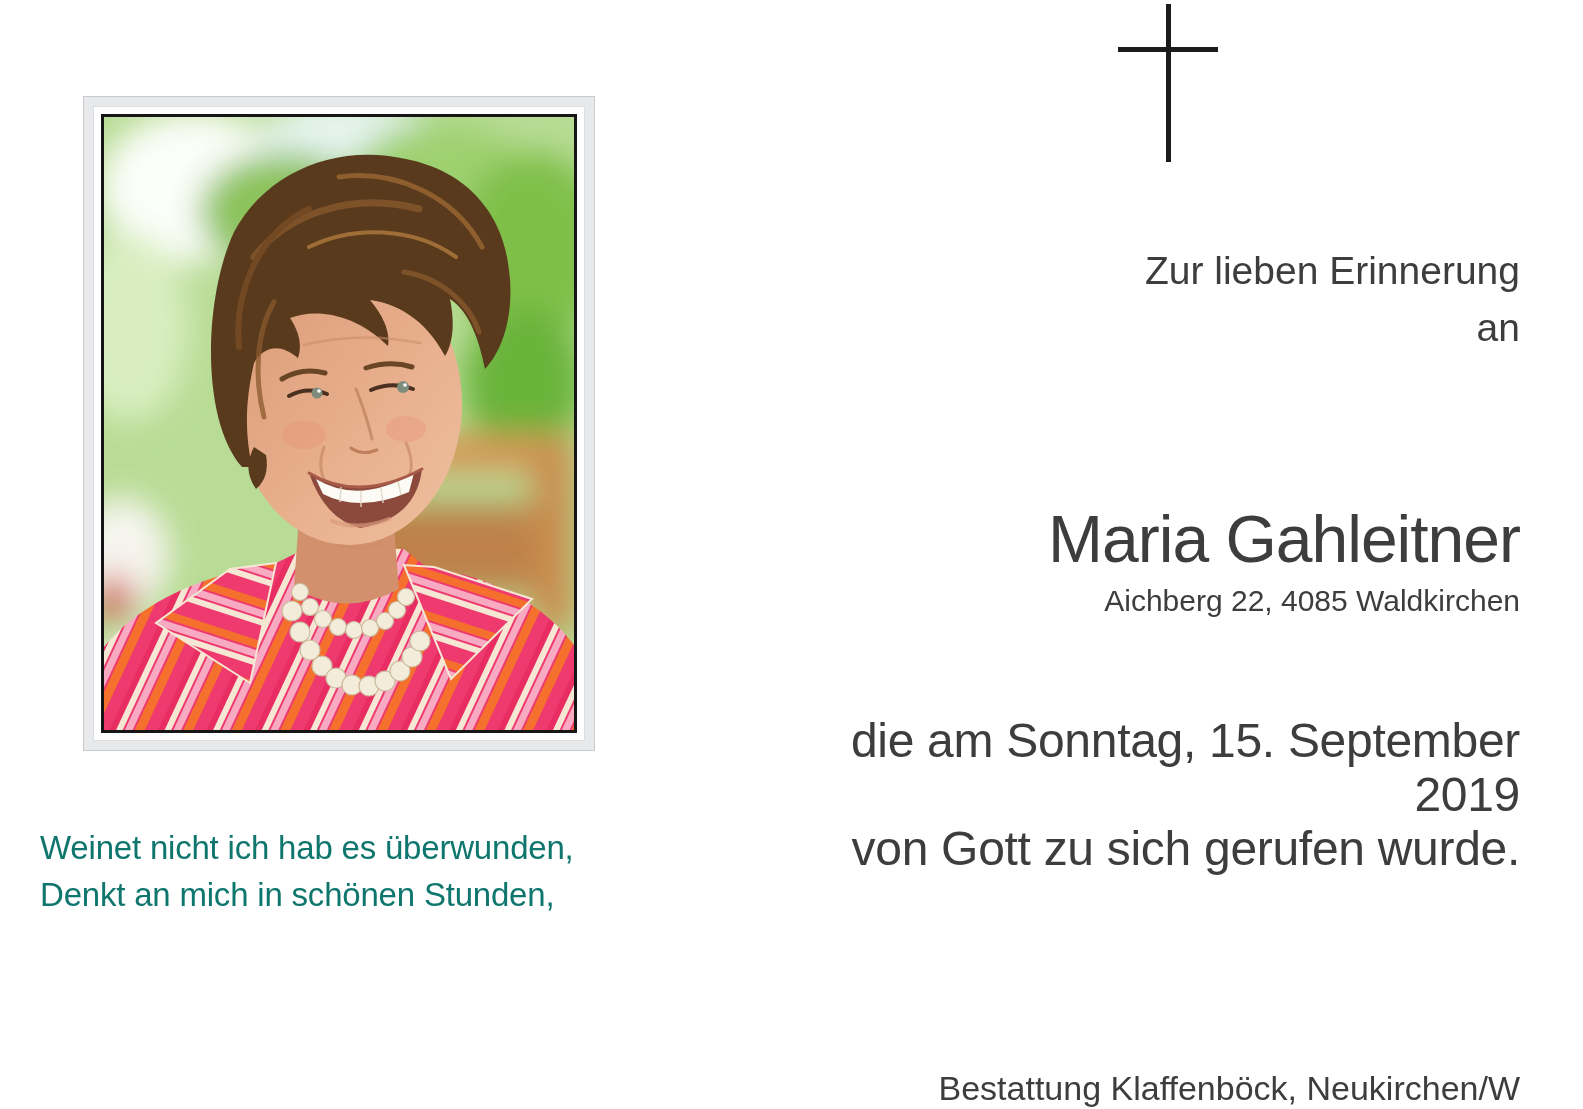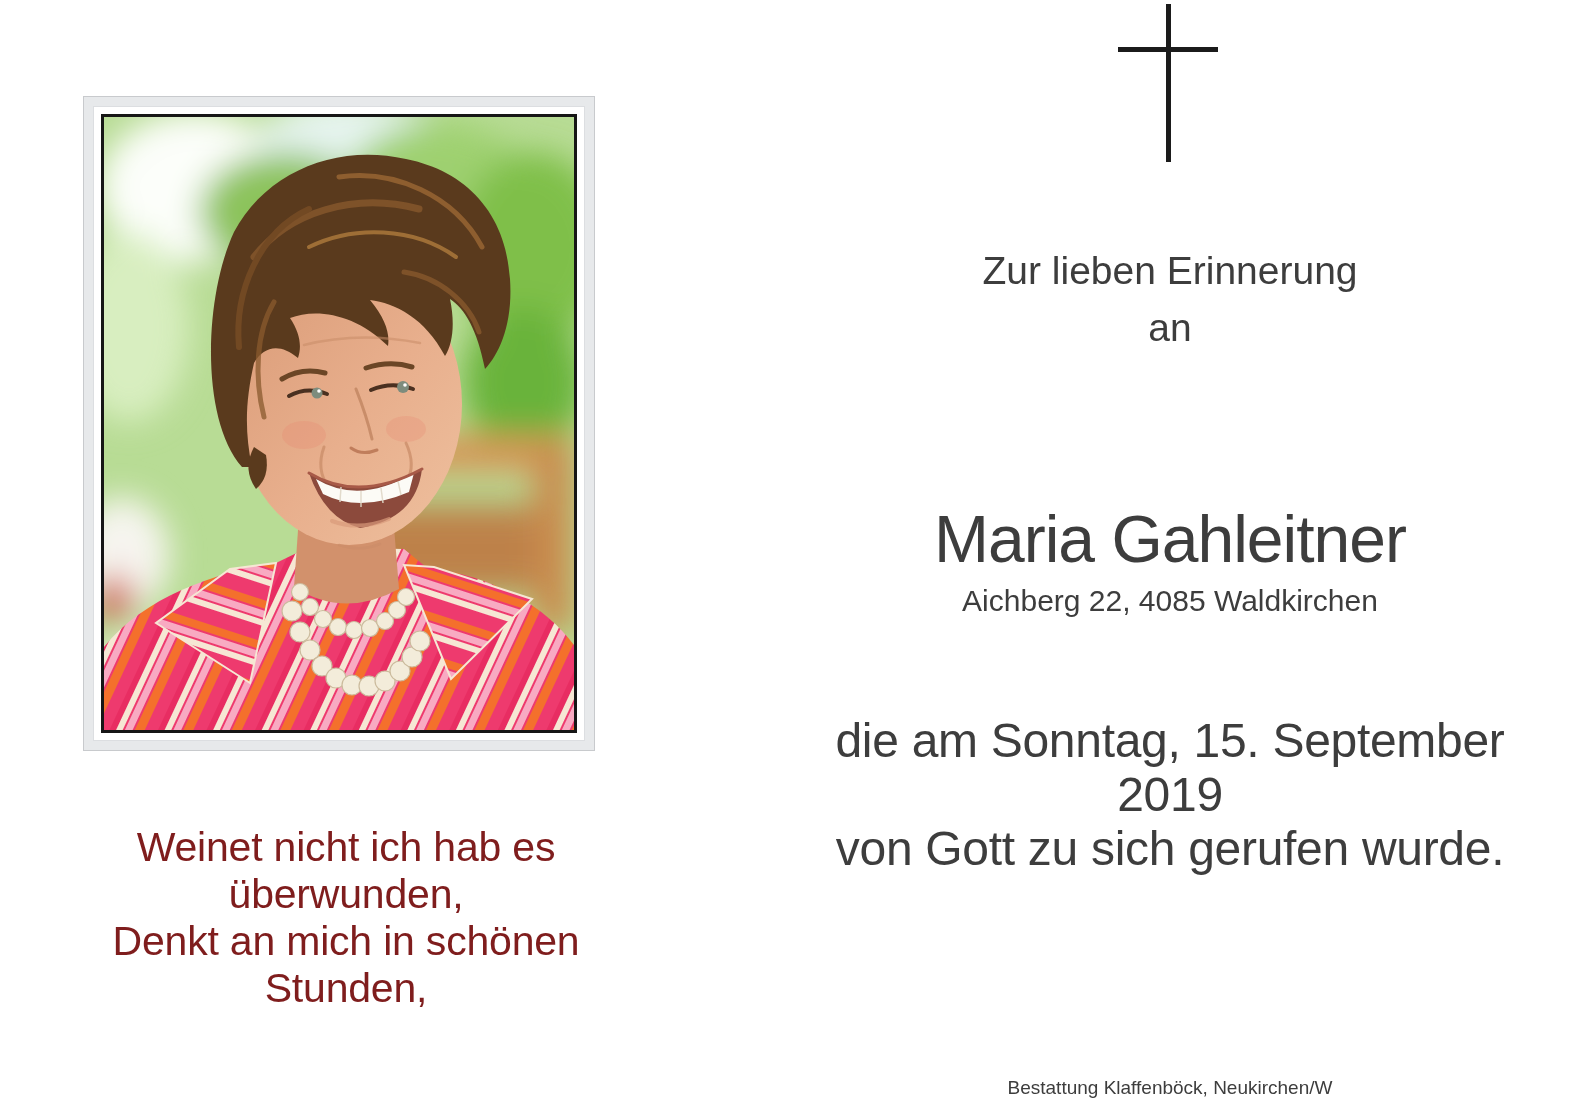--- a/index.html
+++ b/index.html
@@ -52,7 +52,7 @@
   }
 
   
-  .rblock { position: absolute; left: 820px; width: 700px; text-align: center; font-weight: 300; color:#3d3d3d; }
+  .rblock { position: absolute; left: 820px; width: 700px; text-align: right; font-weight: 300; color:#3d3d3d; }
 
   .cross { position: absolute; left: 1118px; top: 4px; width: 100px; height: 158px; }
   .cross .v { position: absolute; left: 48px; top: 0; width: 5px; height: 158px; background: #1b1b1b; }

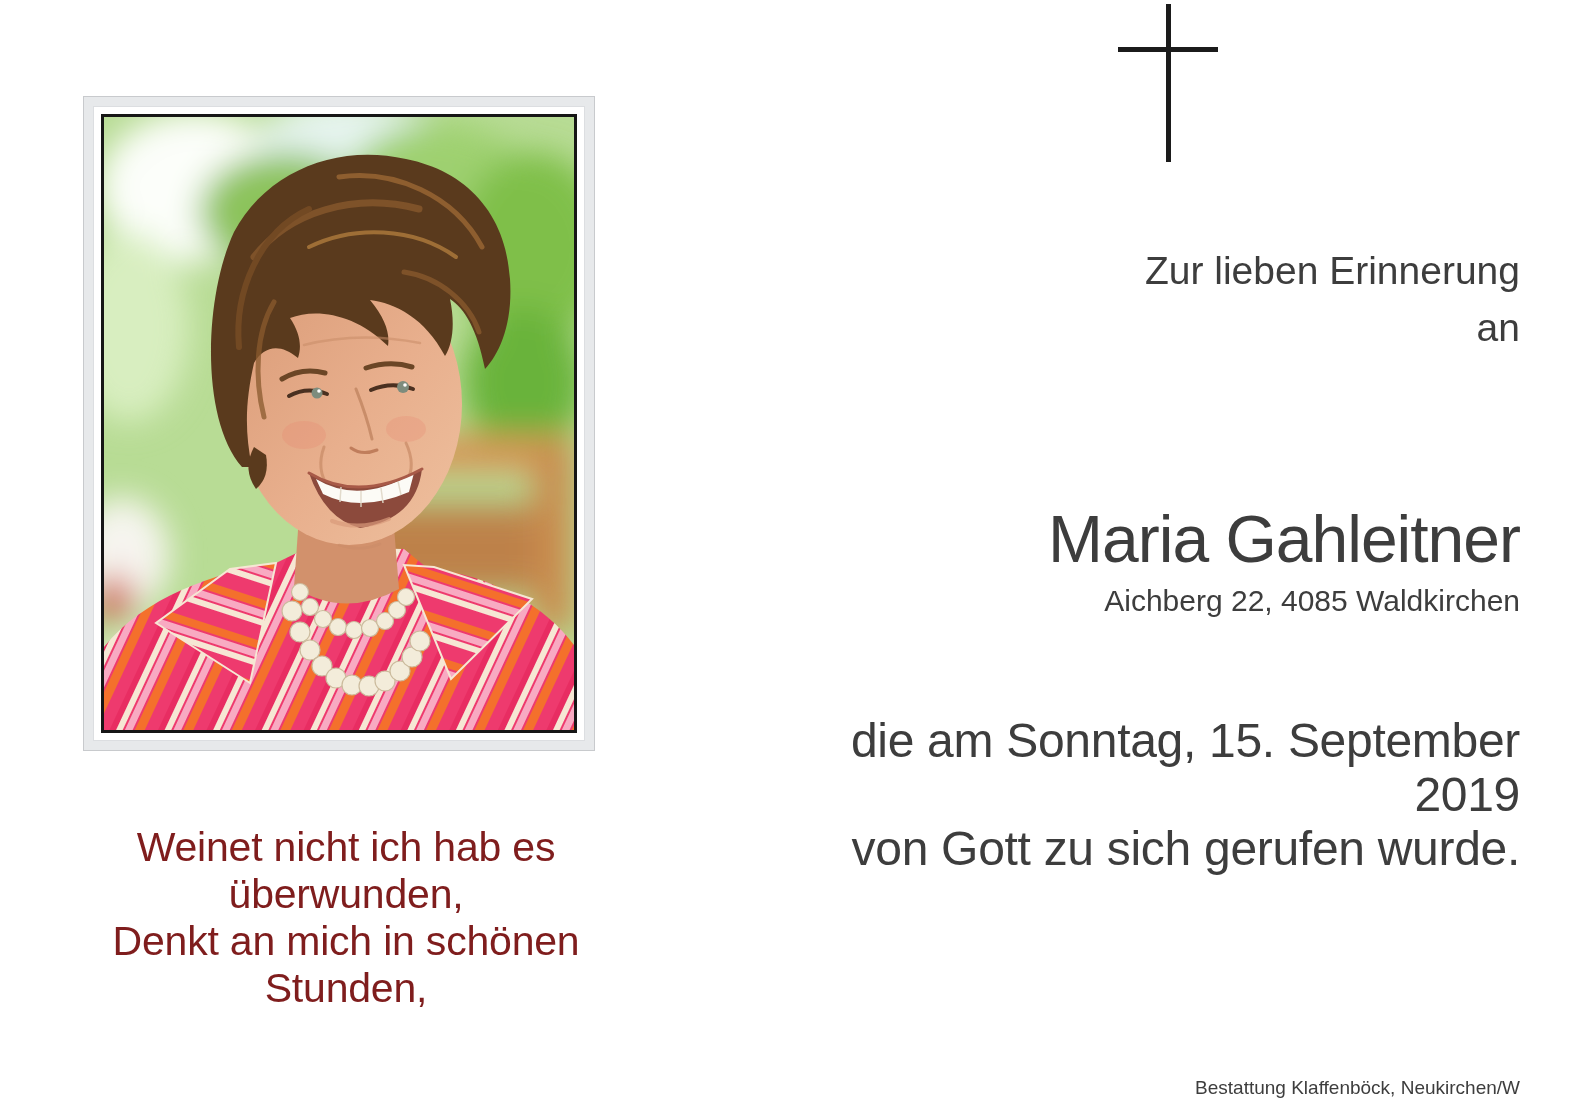--- a/index.html
+++ b/index.html
@@ -43,12 +43,11 @@
   .poem {
     position: absolute;
     left: 40px; top: 824px; width: 612px;
-    text-align: center;
-    font-size: 41px;
+    font-size: 33px;
     line-height: 47px;
     font-weight: 300;
     letter-spacing: -0.2px;
-    color: #7f1d1d;
+    color: #0f766e;
   }
 
   

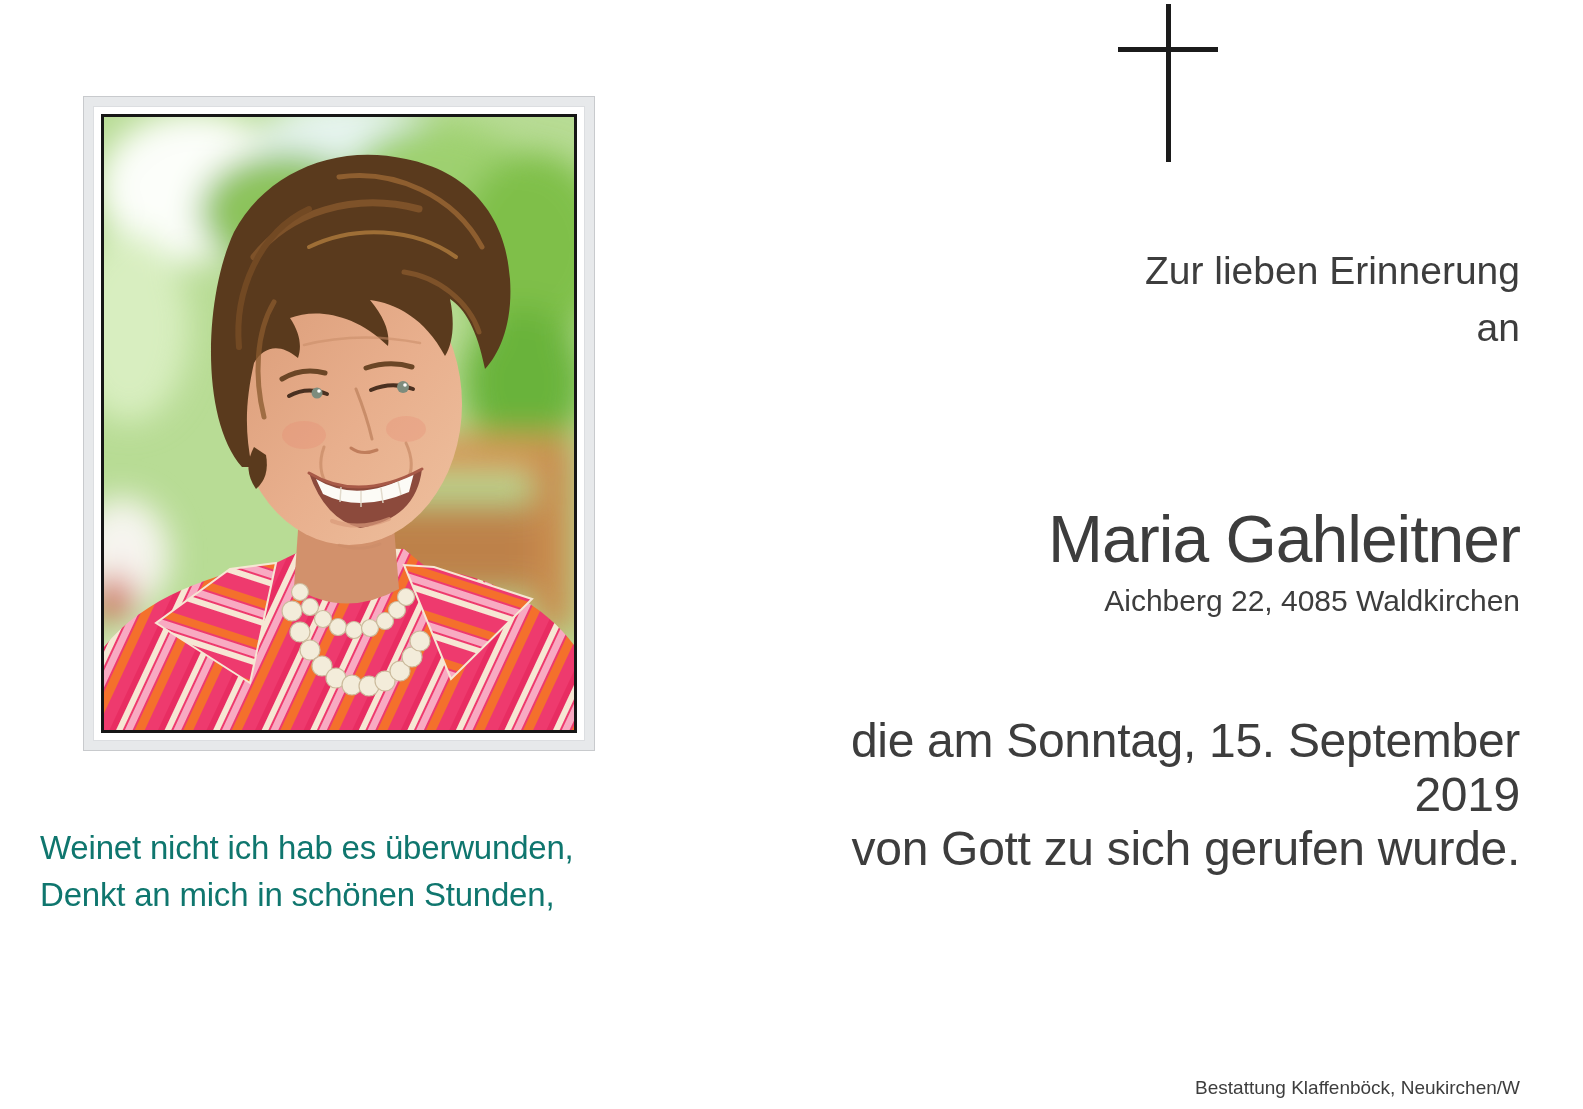--- a/index.html
+++ b/index.html
@@ -61,7 +61,7 @@
   .name    { top: 506px; font-size: 66px; line-height: 66px; letter-spacing: -1px; }
   .address { top: 584px; font-size: 30px; line-height: 34px; }
   .event   { top: 714px; font-size: 48px; line-height: 54px; letter-spacing: -0.3px; }
-  .funeral { top: 1071px; font-size: 19px; line-height: 34px; }
+  .funeral { top: 1071px; font-size: 34px; line-height: 34px; }
 </style>
 </head>
 <body>

